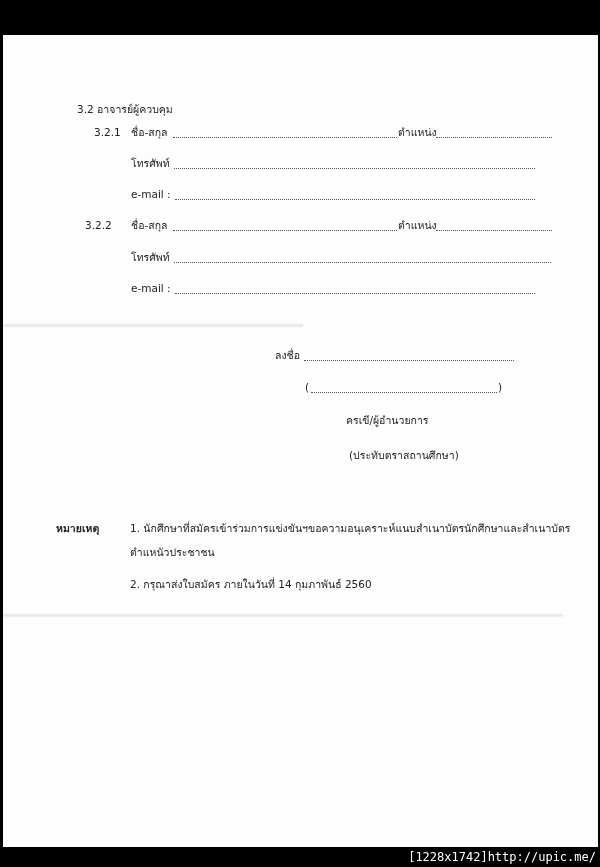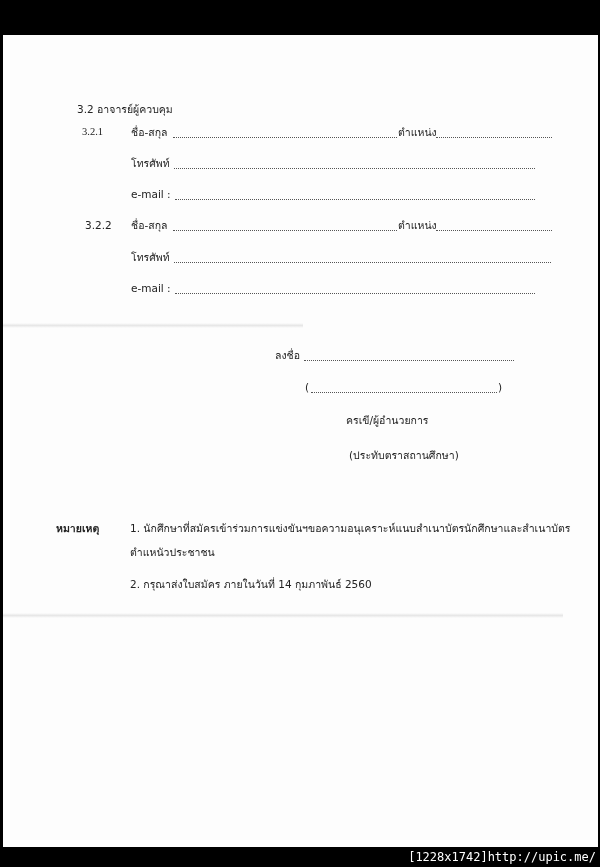--- a/index.html
+++ b/index.html
@@ -35,7 +35,7 @@
 
   <span class="txt" style="left:74px;top:67px;">3.2 อาจารย์ผู้ควบคุม</span>
 
-  <span class="txt" style="left:79px;top:90px;font-family:Liberation Serif, serif;">3.2.1</span>
+  <span class="txt" style="left:91px;top:90px;">3.2.1</span>
   <span class="txt" style="left:128px;top:90px;">ชื่อ-สกุล</span>
   <div class="dots" style="left:170px;top:101px;width:224px;"></div>
   <span class="txt" style="left:395px;top:90px;">ตำแหน่ง</span>

